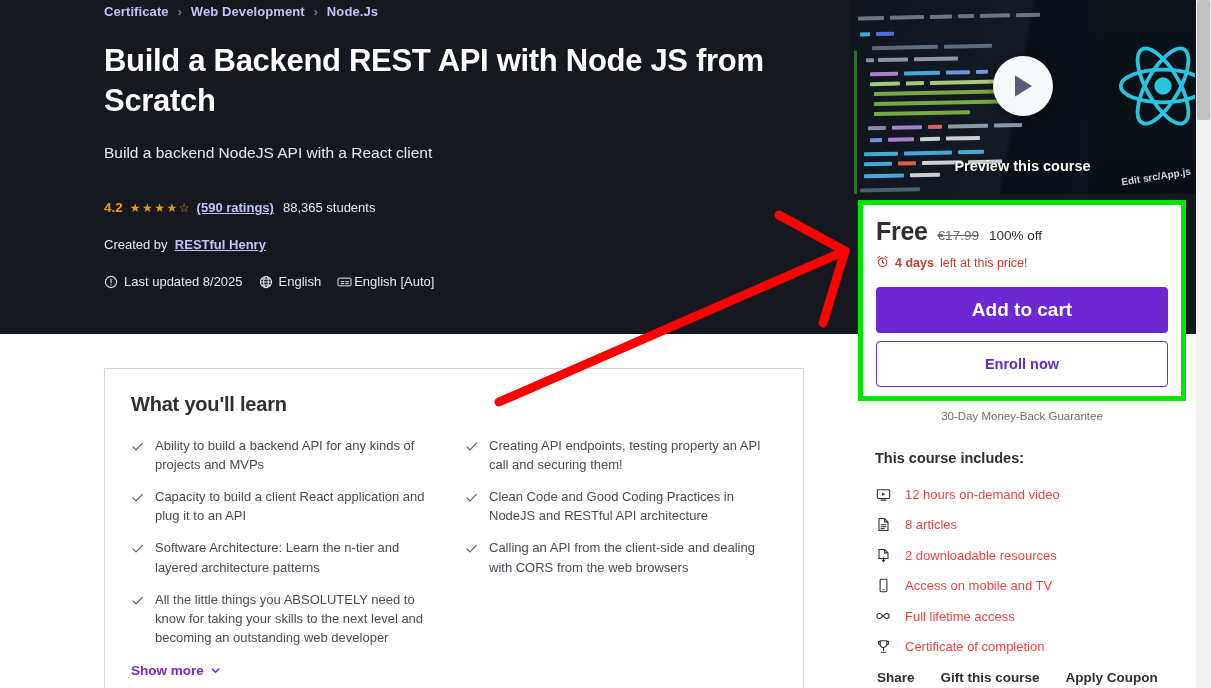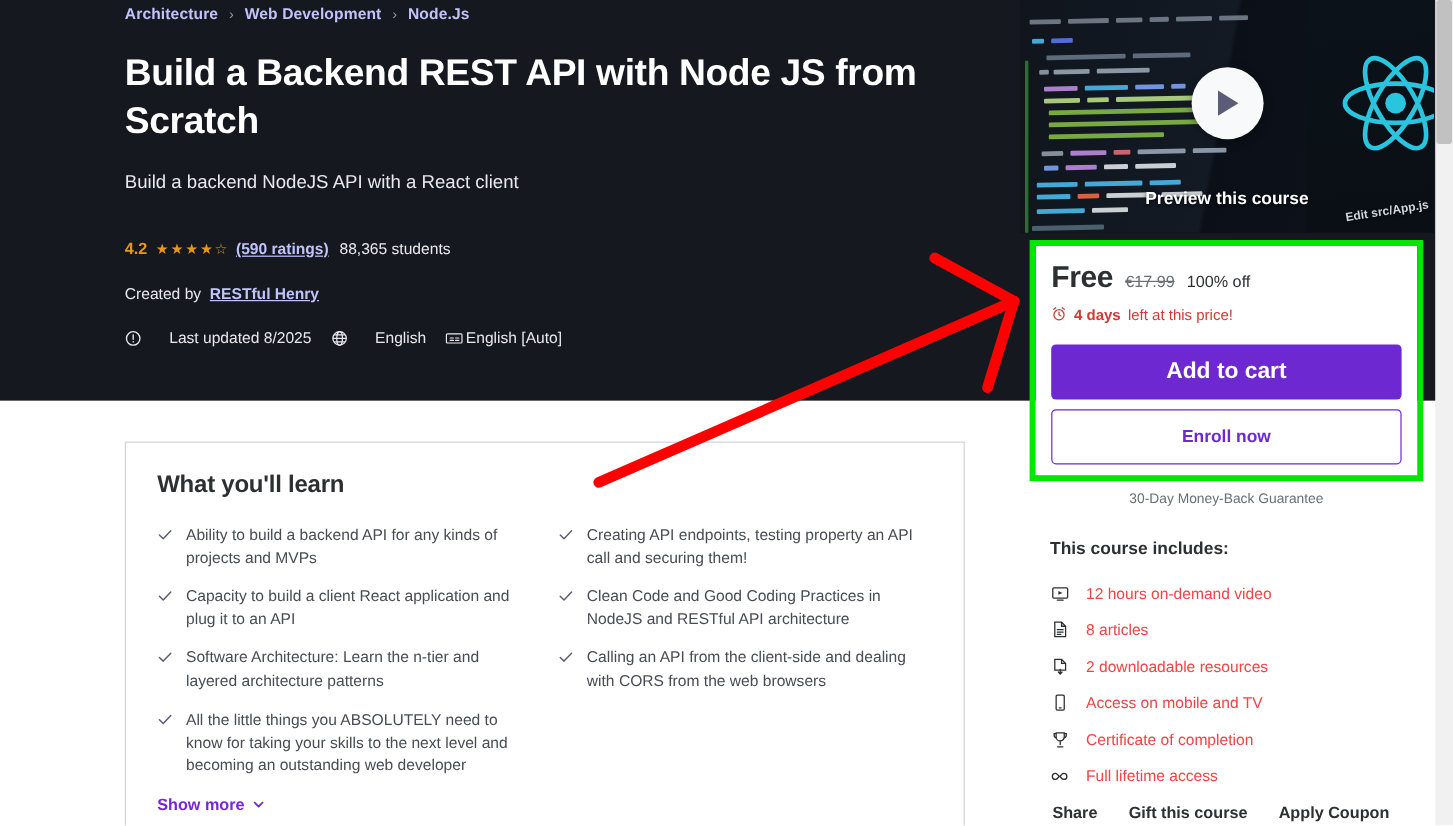--- a/index.html
+++ b/index.html
@@ -279,7 +279,7 @@
     <div class="hero-inner">
 
       <nav class="breadcrumb">
-        <span class="crumb">Architecture</span>
+        <span class="crumb">Certificate</span>
         <span class="crumb-sep">›</span>
         <span class="crumb">Web Development</span>
         <span class="crumb-sep">›</span>

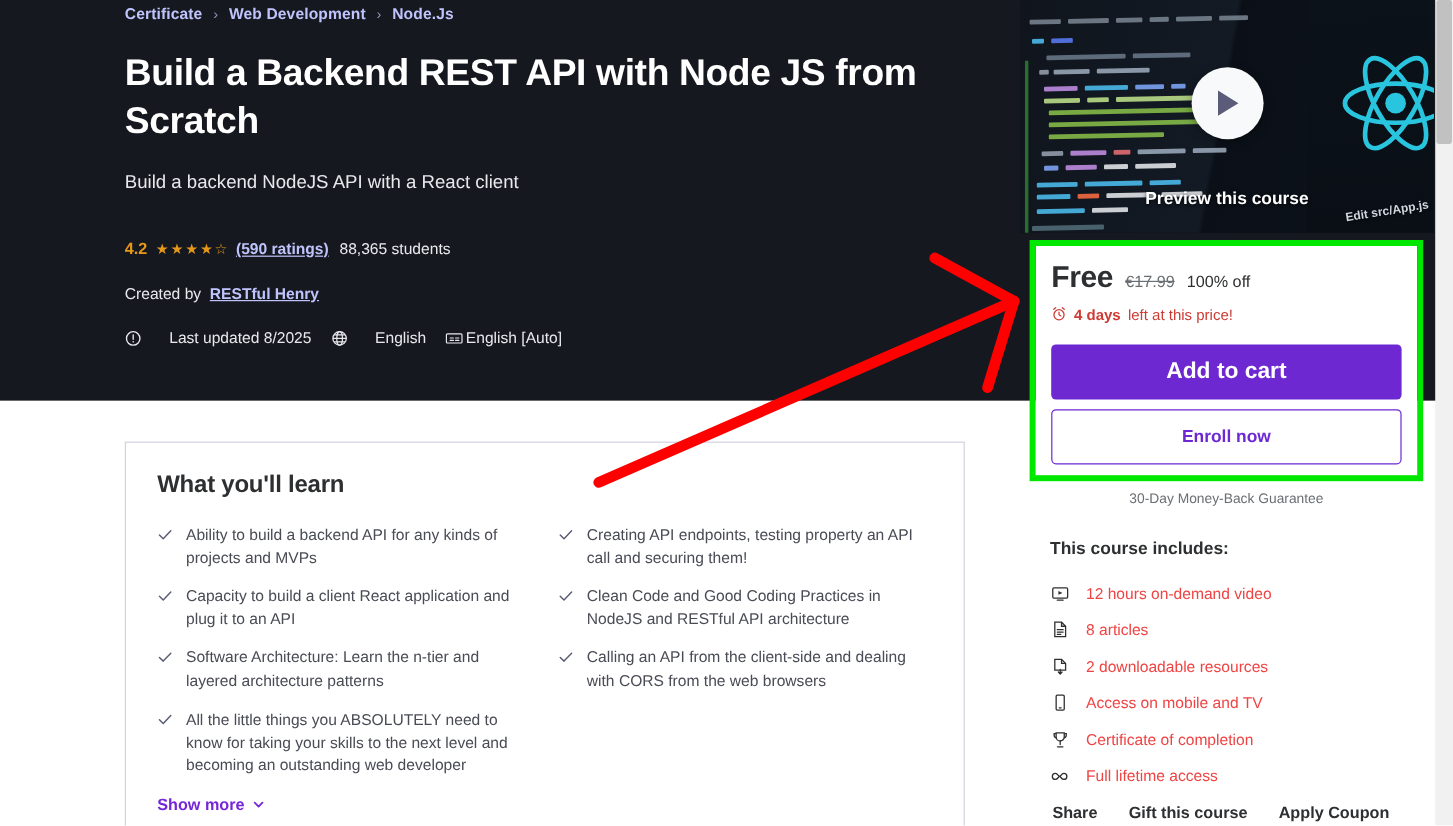--- a/index.html
+++ b/index.html
@@ -79,7 +79,7 @@
     font-size: 13px; color: #E8E9ED;
     gap: 6px;
   }
-  .meta-item { display: inline-flex; align-items: center; gap: 23px; margin-right: 10px; }
+  .meta-item { display: inline-flex; align-items: center; gap: 6px; margin-right: 10px; }
   .meta-item.cc { gap: 2px; }
   .meta-ico { display: inline-flex; align-items: center; justify-content: center; }
 

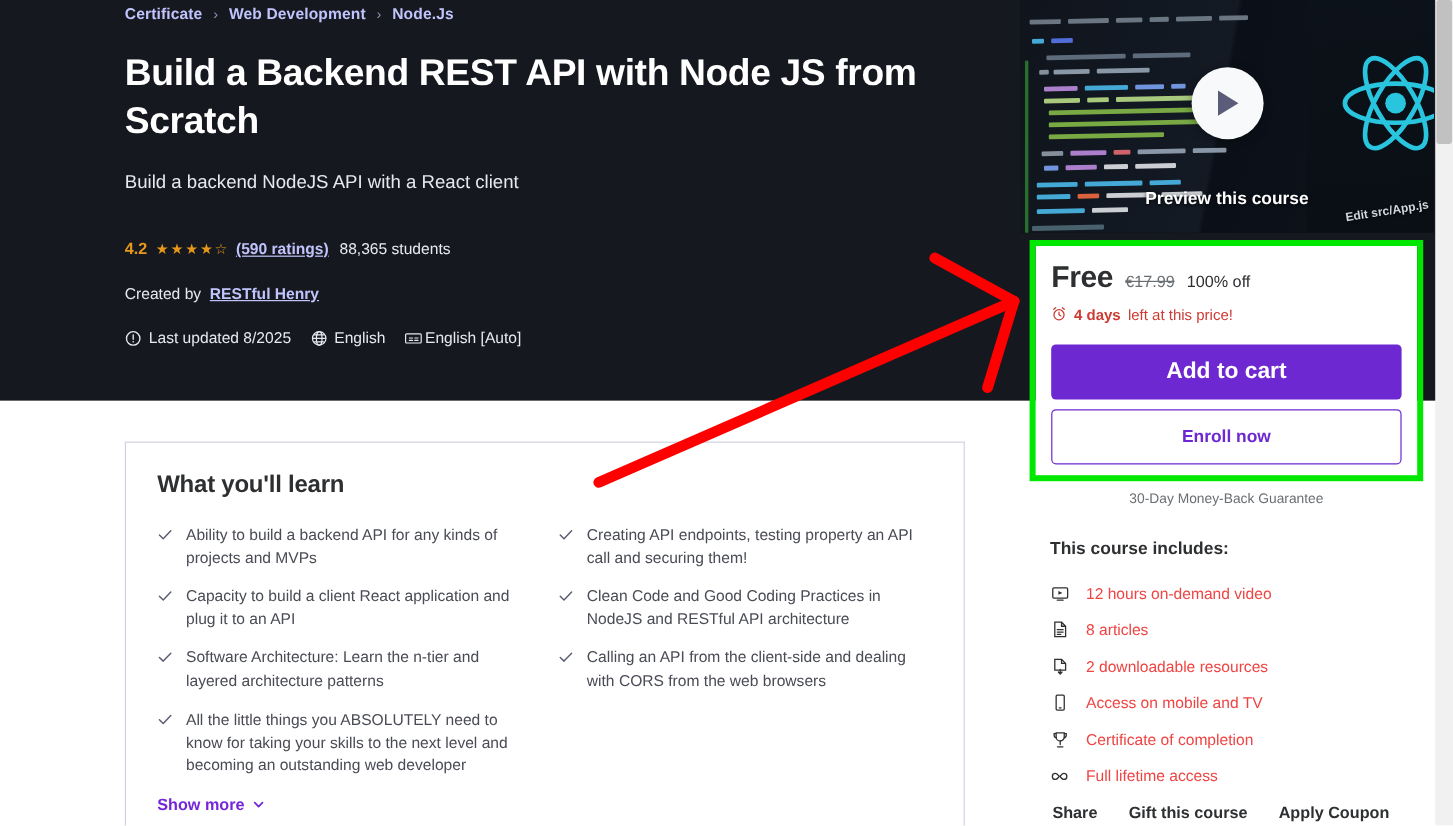--- a/index.html
+++ b/index.html
@@ -580,6 +580,15 @@
 
     <div class="inc-item">
       <span class="inc-ico">
+        <svg width="16" height="14" viewBox="0 0 18 12" fill="none" stroke="#2D2F31" stroke-width="1.25">
+          <path d="M5 3.2a2.8 2.8 0 100 5.6c2.2 0 3-2.8 4-2.8s1.8 2.8 4 2.8a2.8 2.8 0 100-5.6c-2.2 0-3 2.8-4 2.8S7.2 3.2 5 3.2z"></path>
+        </svg>
+      </span>
+      <span>Full lifetime access</span>
+    </div>
+
+    <div class="inc-item">
+      <span class="inc-ico">
         <svg width="15" height="15" viewBox="0 0 16 16" fill="none" stroke="#2D2F31" stroke-width="1.15">
           <path d="M4.4 1.8h7.2v3.6a3.6 3.6 0 01-7.2 0z"></path>
           <path d="M4.4 2.6H2.6v1.4a2.2 2.2 0 002.2 2.2M11.6 2.6h1.8v1.4a2.2 2.2 0 01-2.2 2.2"></path>
@@ -587,15 +596,6 @@
         </svg>
       </span>
       <span>Certificate of completion</span>
-    </div>
-
-    <div class="inc-item">
-      <span class="inc-ico">
-        <svg width="16" height="14" viewBox="0 0 18 12" fill="none" stroke="#2D2F31" stroke-width="1.25">
-          <path d="M5 3.2a2.8 2.8 0 100 5.6c2.2 0 3-2.8 4-2.8s1.8 2.8 4 2.8a2.8 2.8 0 100-5.6c-2.2 0-3 2.8-4 2.8S7.2 3.2 5 3.2z"></path>
-        </svg>
-      </span>
-      <span>Full lifetime access</span>
     </div>
   </div>
 

